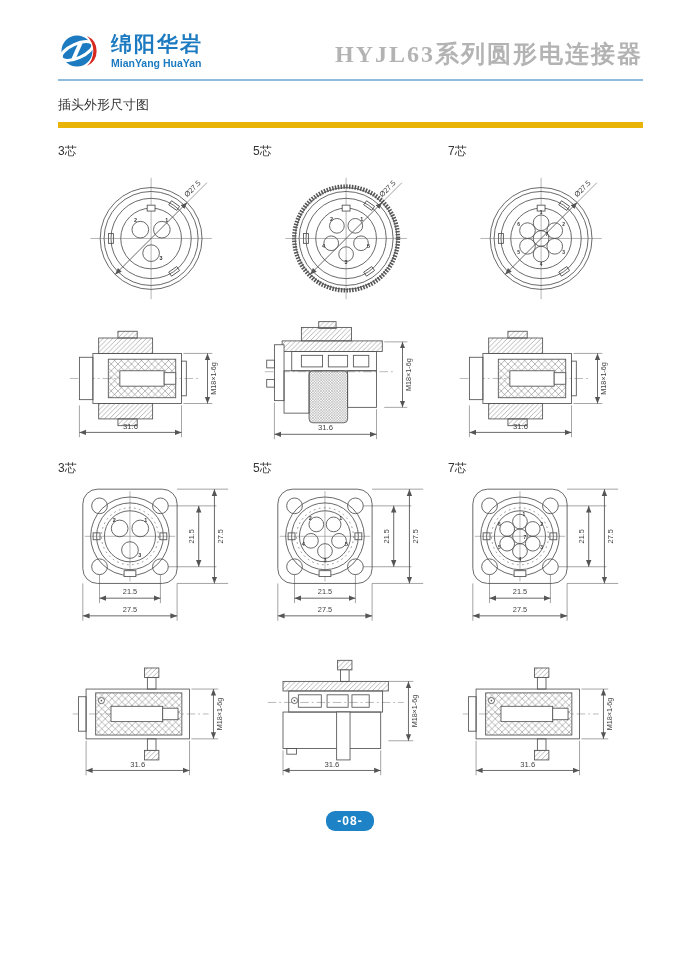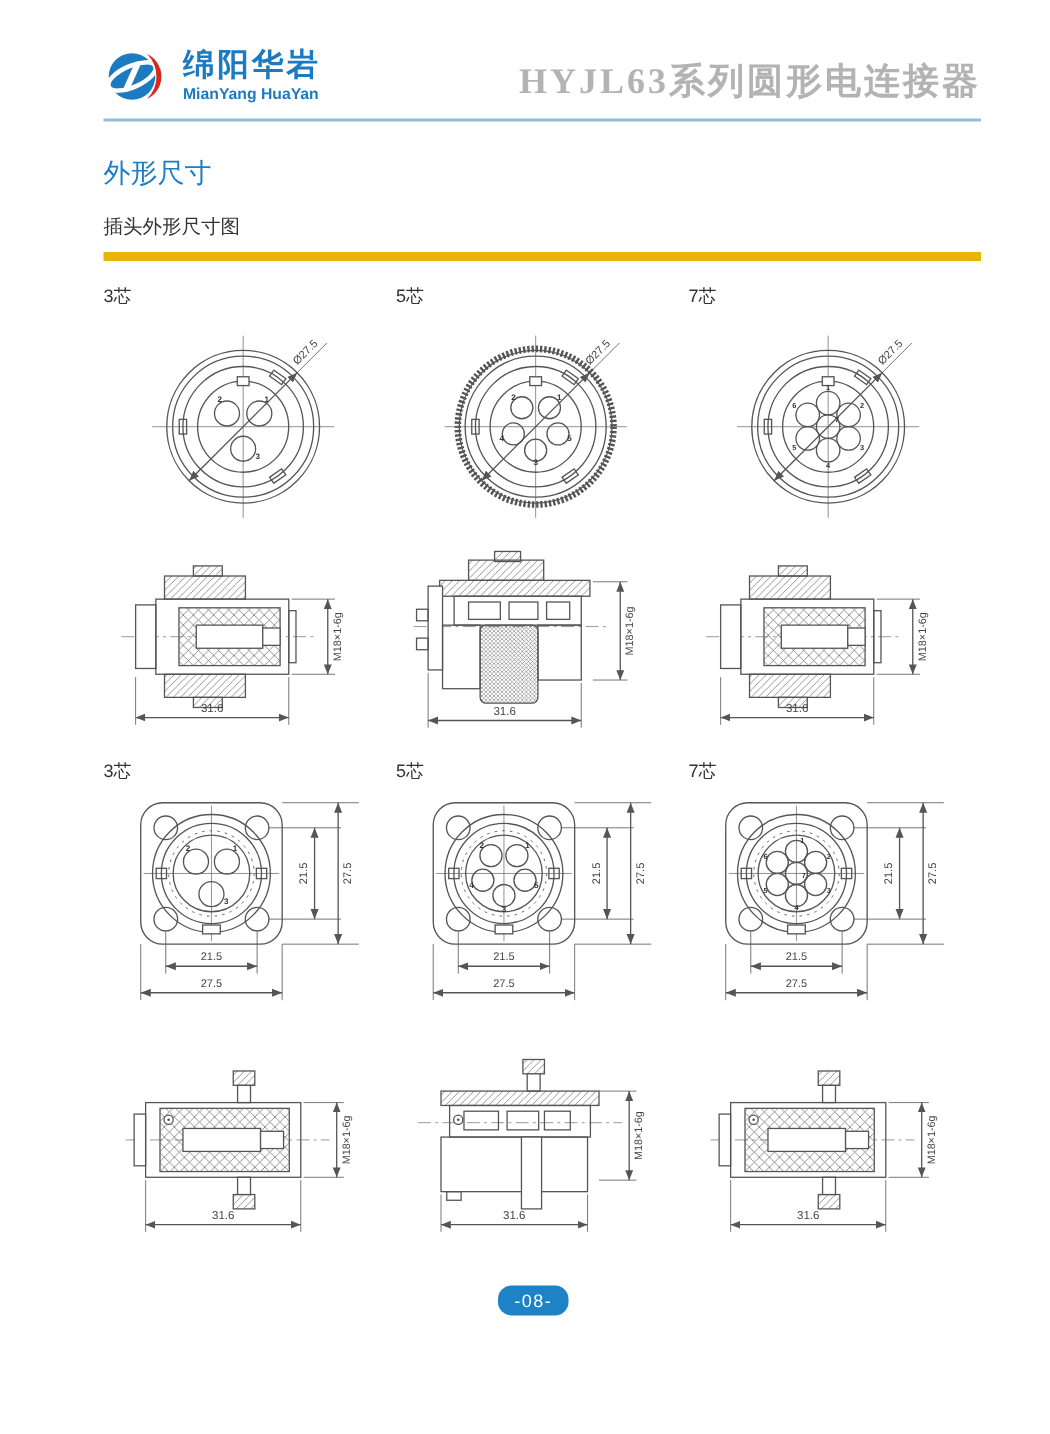--- a/index.html
+++ b/index.html
@@ -7,7 +7,7 @@
     width:700px;height:956px;background:#ffffff;position:relative;overflow:hidden;
     font-family:"Liberation Sans",sans-serif;color:#333;
   }
-  .page{padding-top:30px;padding-left:11px;}
+  .page{padding-top:30px;}
   
   .hdr{display:flex;align-items:flex-end;justify-content:space-between;
        width:585px;margin-left:58px;padding-bottom:7px;border-bottom:2px solid #8fbcdd;}

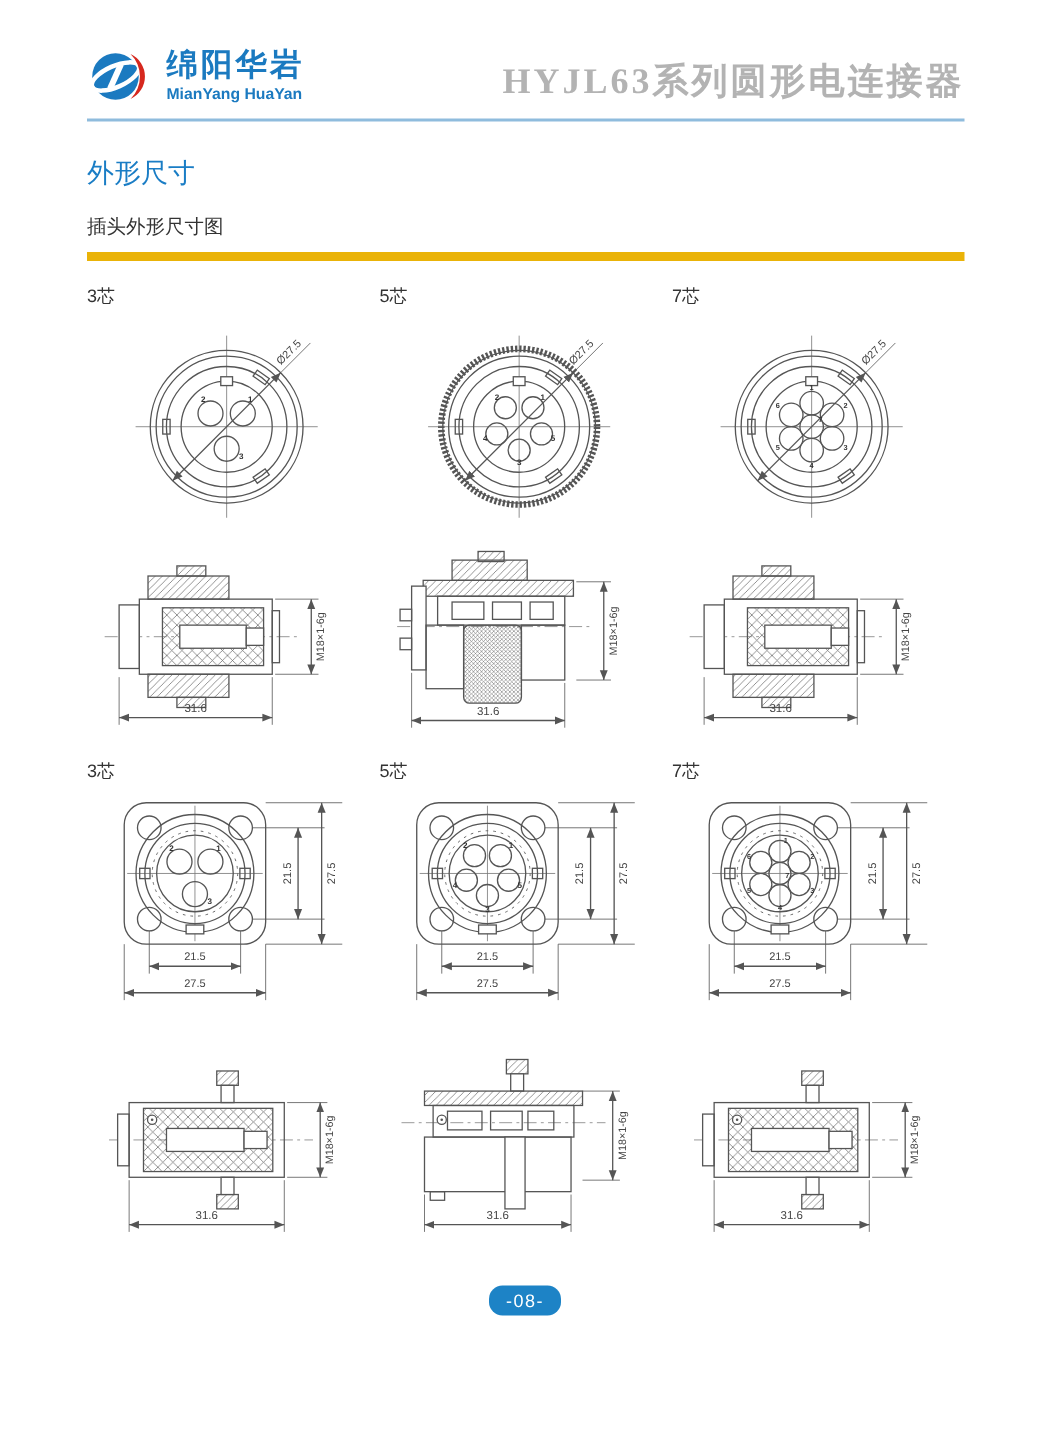--- a/index.html
+++ b/index.html
@@ -295,7 +295,6 @@
     <div class="doc-title">HYJL63系列圆形电连接器</div>
   </div>
 
-  <div class="sec-title">外形尺寸</div>
 
   <div class="subsec">插头外形尺寸图</div>
   <div class="collabels">

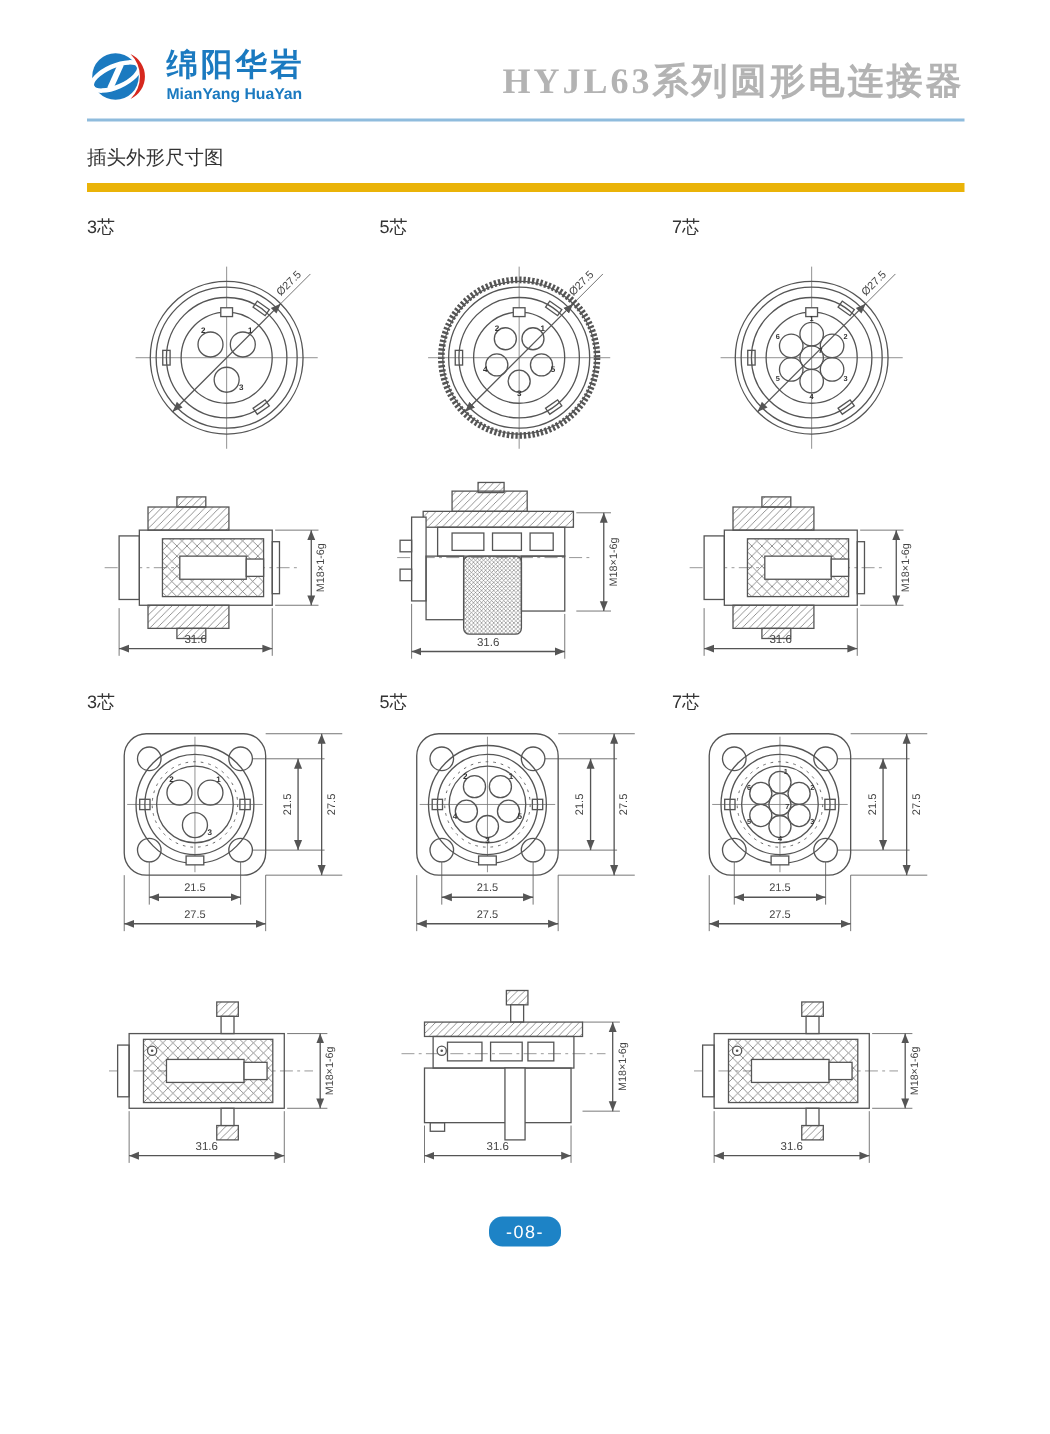--- a/index.html
+++ b/index.html
@@ -29,7 +29,7 @@
   .mt6{margin-top:6px;} .mt2{margin-top:2px;} .mt4{margin-top:4px;} .mt20{margin-top:20px;}
   
   .pagenum{display:block;width:fit-content;margin:30px auto 0 auto;background:#1d83c6;color:#fff;
-           font-size:12px;padding:3px 11px;border-radius:9px;letter-spacing:1px;}
+           font-size:12px;padding:3px 11px;border-radius:9px;letter-spacing:1px;font-weight:bold;}
 </style>
 </head>
 <body>

